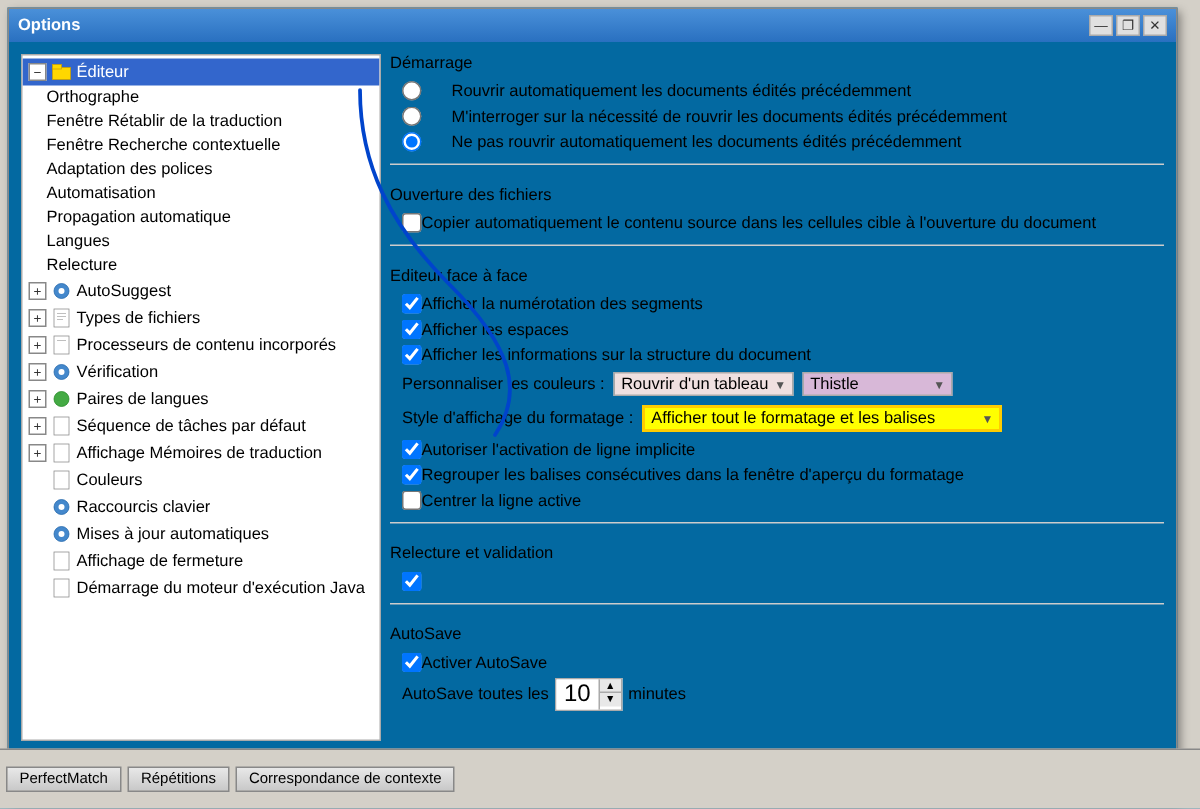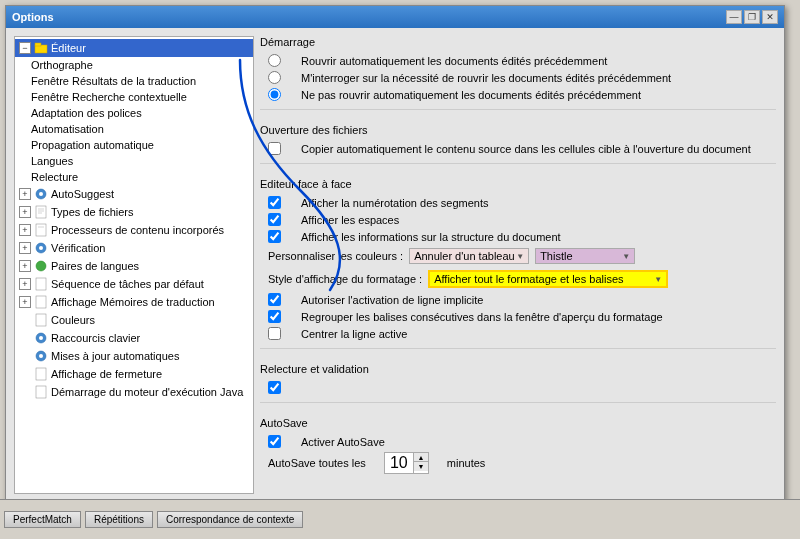--- a/index.html
+++ b/index.html
@@ -17,7 +17,7 @@
       top: 5px;
       left: 5px;
       width: 780px;
-      background: #e5e5e5;
+      background: #0369a1;
       border: 1px solid #888;
       box-shadow: 2px 2px 6px rgba(0,0,0,0.4);
     }

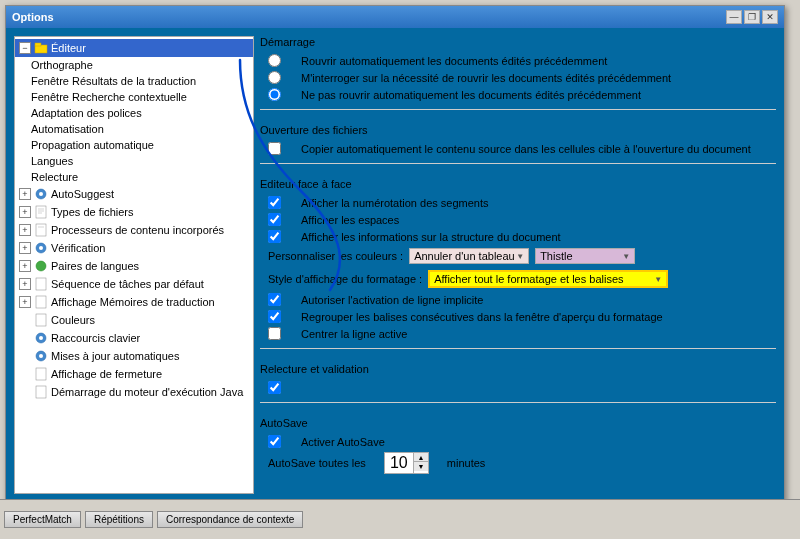--- a/index.html
+++ b/index.html
@@ -339,7 +339,7 @@
           <span>Orthographe</span>
         </div>
         <div class="tree-item level1">
-          <span>Fenêtre Résultats de la traduction</span>
+          <span>Fenêtre Rétablir de la traduction</span>
         </div>
         <div class="tree-item level1">
           <span>Fenêtre Recherche contextuelle</span>

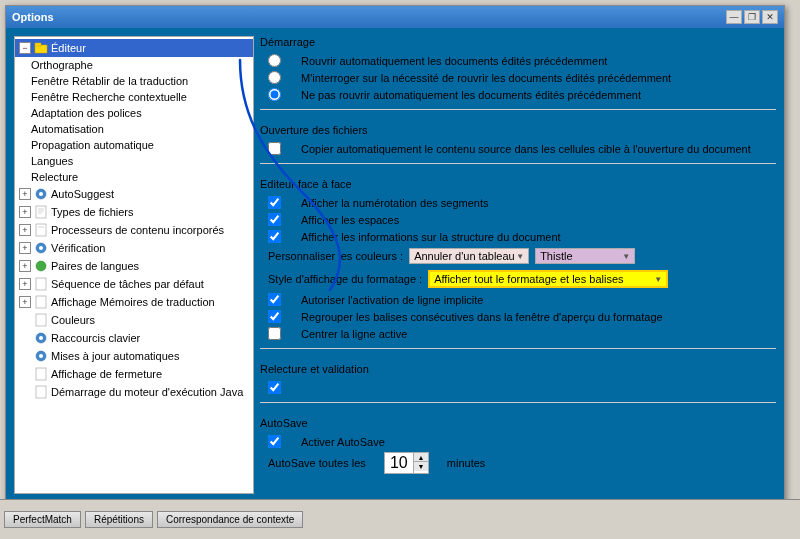--- a/index.html
+++ b/index.html
@@ -159,7 +159,7 @@
     .checkbox-row {
       display: flex;
       align-items: center;
-      gap: 20px;
+      gap: 0;
       margin: 2px 0;
       padding-left: 8px;
     }

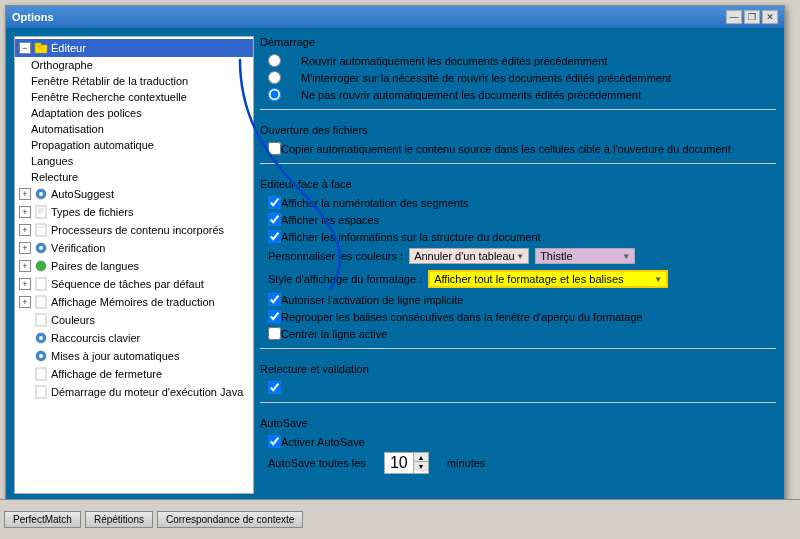--- a/index.html
+++ b/index.html
@@ -511,7 +511,7 @@
         <div class="form-row">
           <label>Personnaliser les couleurs :</label>
           <div class="dropdown" style="width:120px; background:#f0e0e0;">
-            <span>Annuler d'un tableau</span>
+            <span>Rouvrir d'un tableau</span>
             <span class="dropdown-arrow">▼</span>
           </div>
           <div class="dropdown" style="width:80px; background:#d8b8d8;gap:48px;">

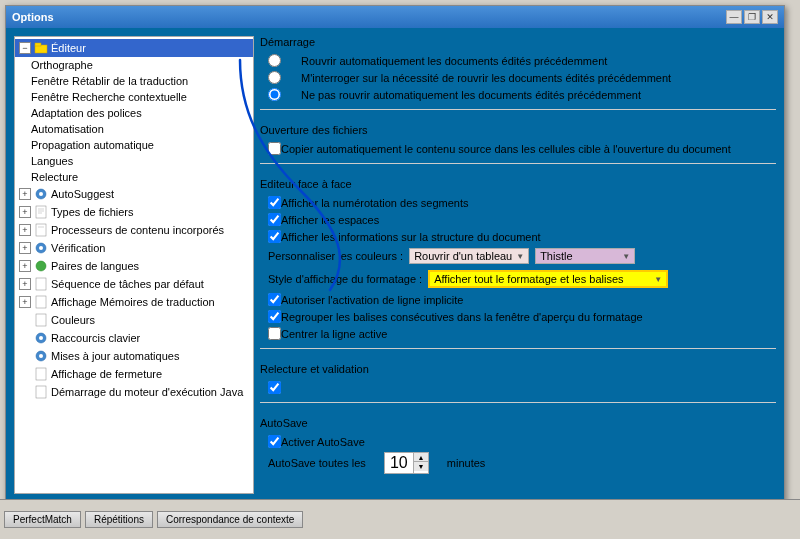--- a/index.html
+++ b/index.html
@@ -218,7 +218,7 @@
     .autosave-row {
       display: flex;
       align-items: center;
-      gap: 18px;
+      gap: 4px;
       padding-left: 8px;
       margin: 2px 0;
     }

